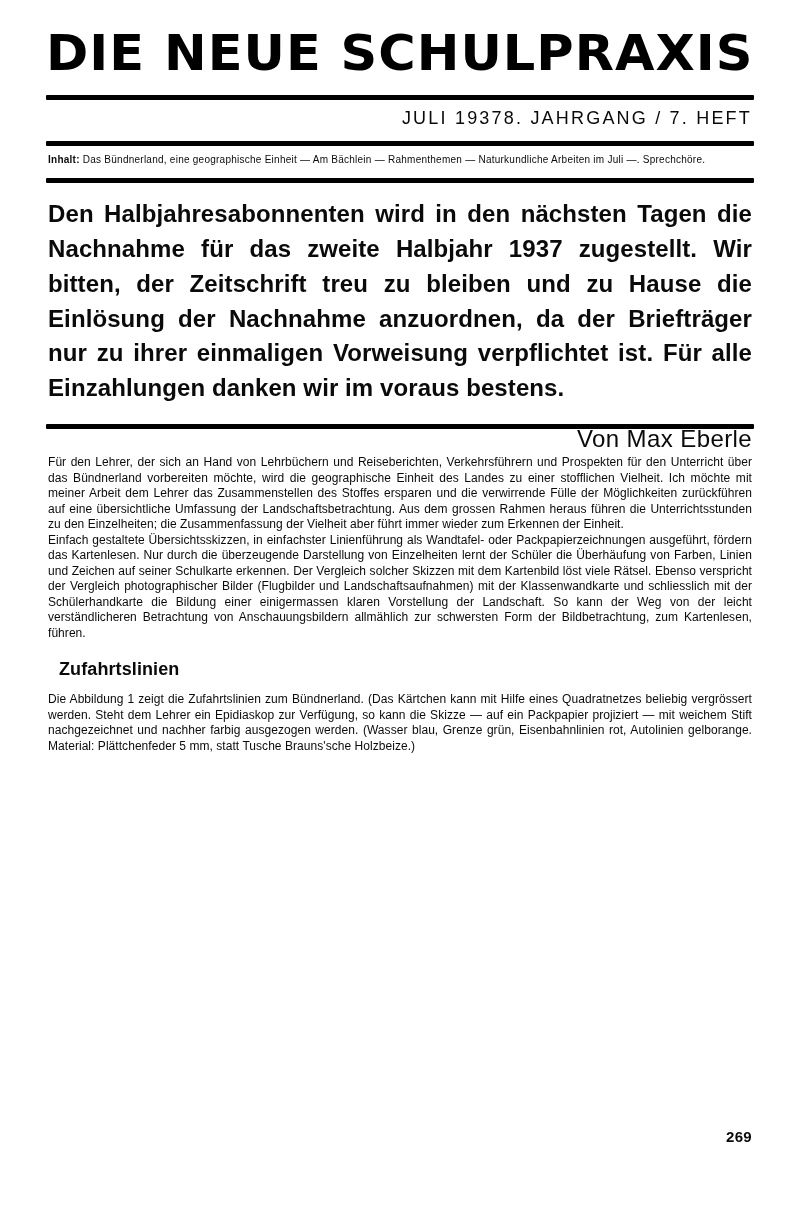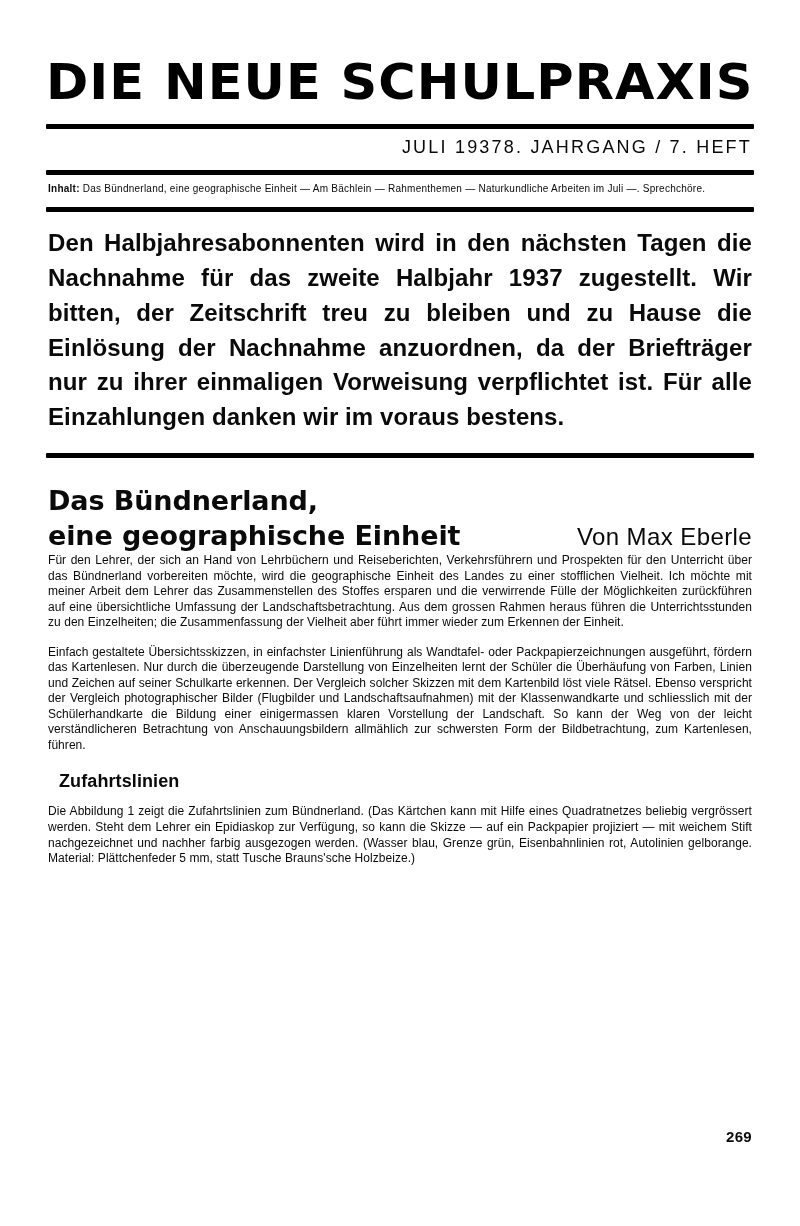--- a/index.html
+++ b/index.html
@@ -26,7 +26,7 @@
 
   
   .masthead {
-    padding-top: 58px;
+    padding-top: 29px;
     text-align: left;
   }
   .masthead-title {

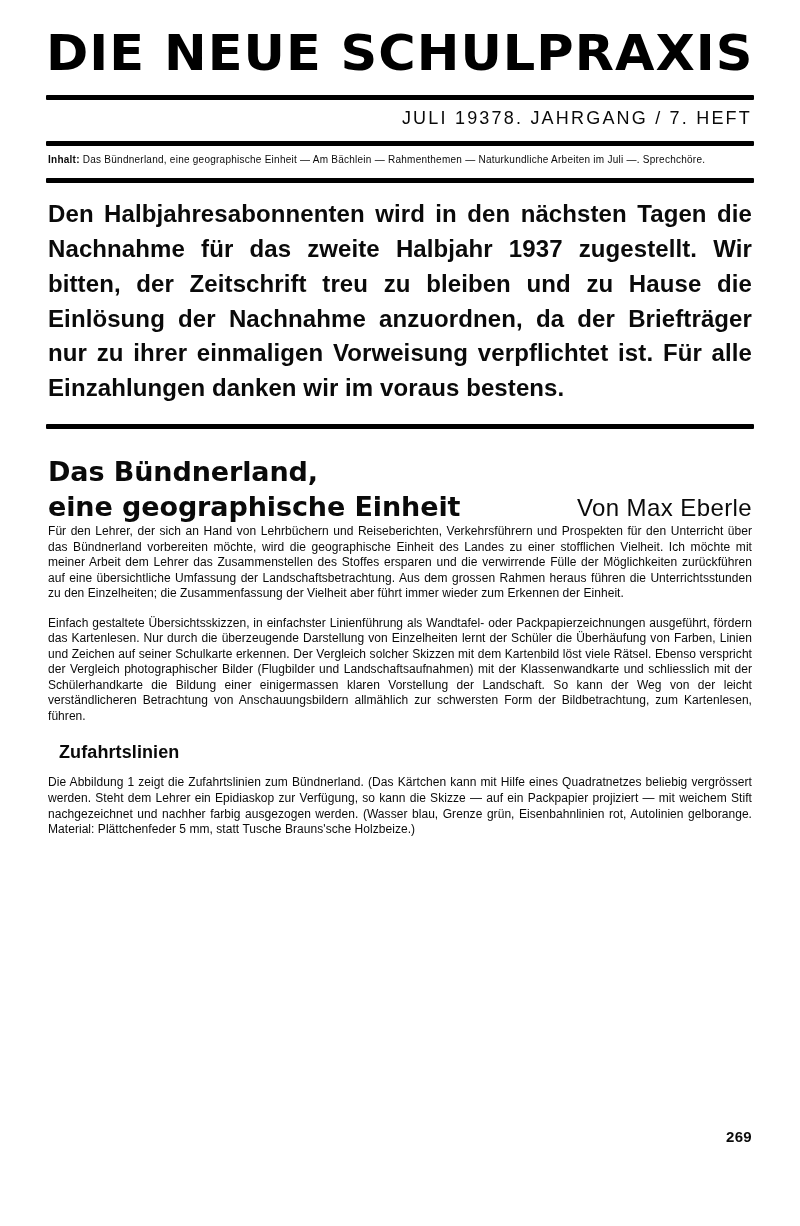--- a/index.html
+++ b/index.html
@@ -186,10 +186,6 @@
   <article class="article">
 
     <div class="article-head">
-      <h2 class="article-title">
-        <span>Das Bündnerland,</span><br>
-        <span>eine geographische Einheit</span>
-      </h2>
       <span class="byline">Von Max Eberle</span>
     </div>
 

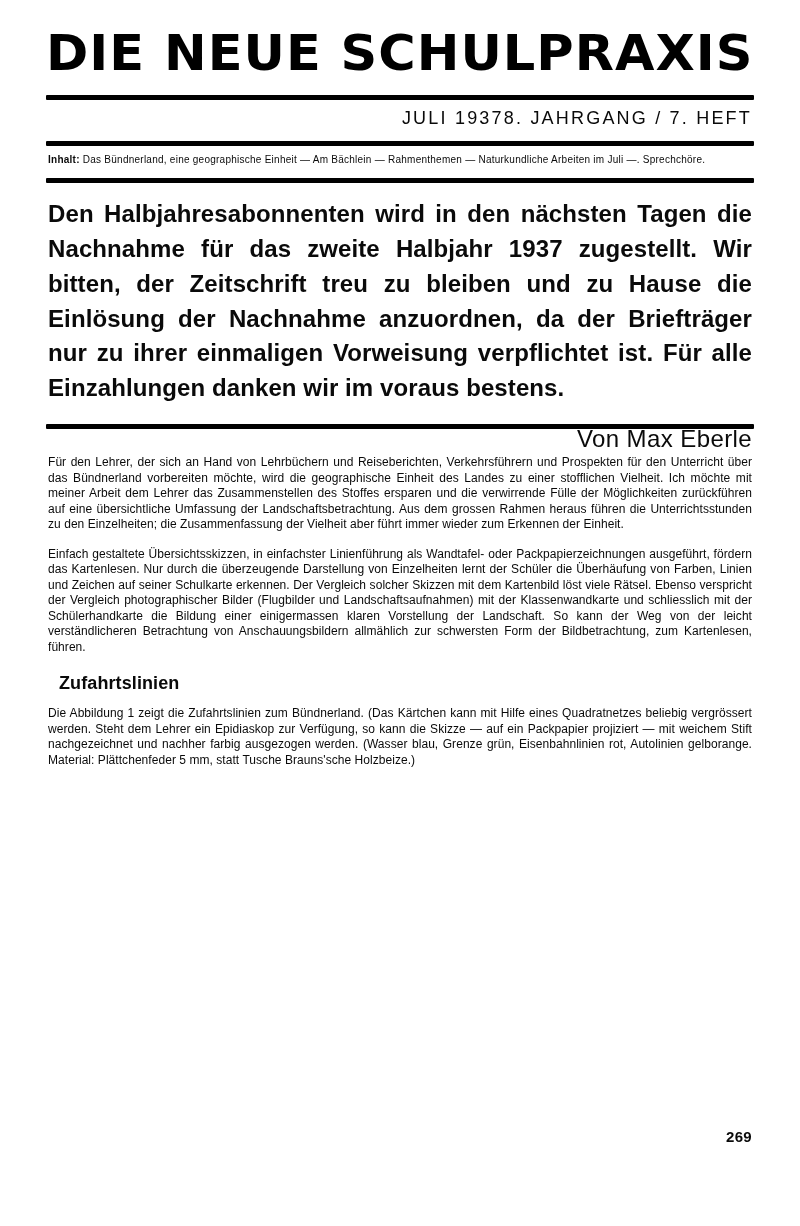--- a/index.html
+++ b/index.html
@@ -133,7 +133,7 @@
     margin: 0;
     hyphens: manual;
   }
-  .body-text + .body-text { margin-top: 14px; }
+  .body-text + .body-text { margin-top: 0px; }
 
   .subhead {
     font-weight: 700;

